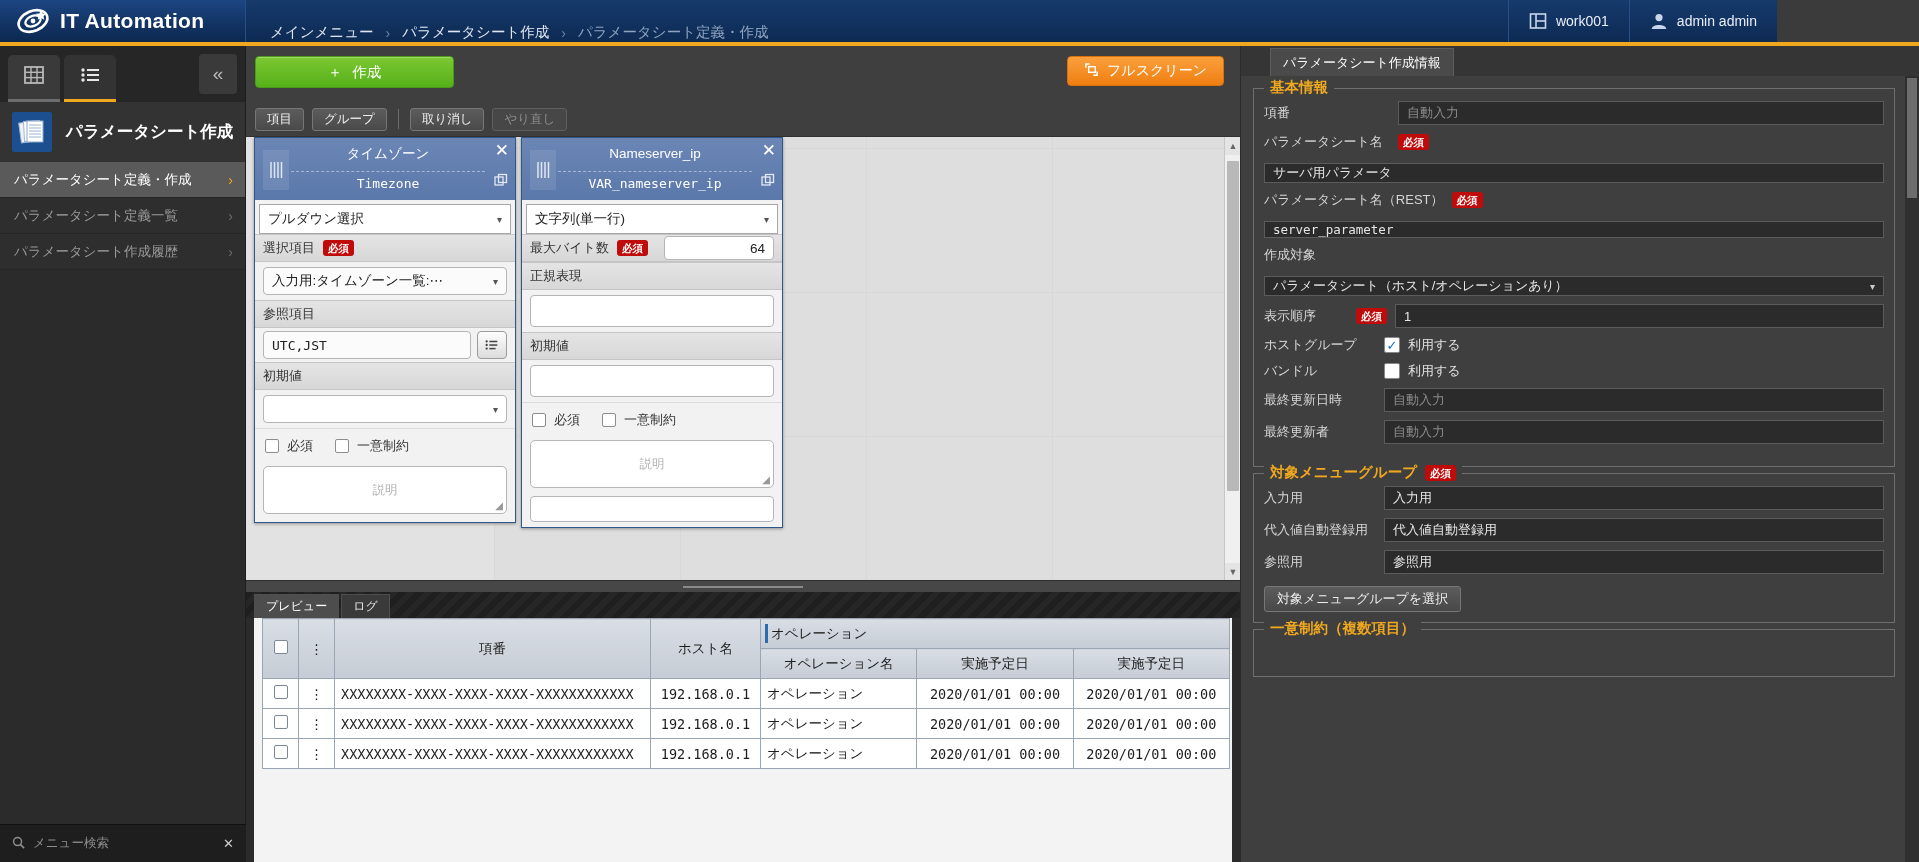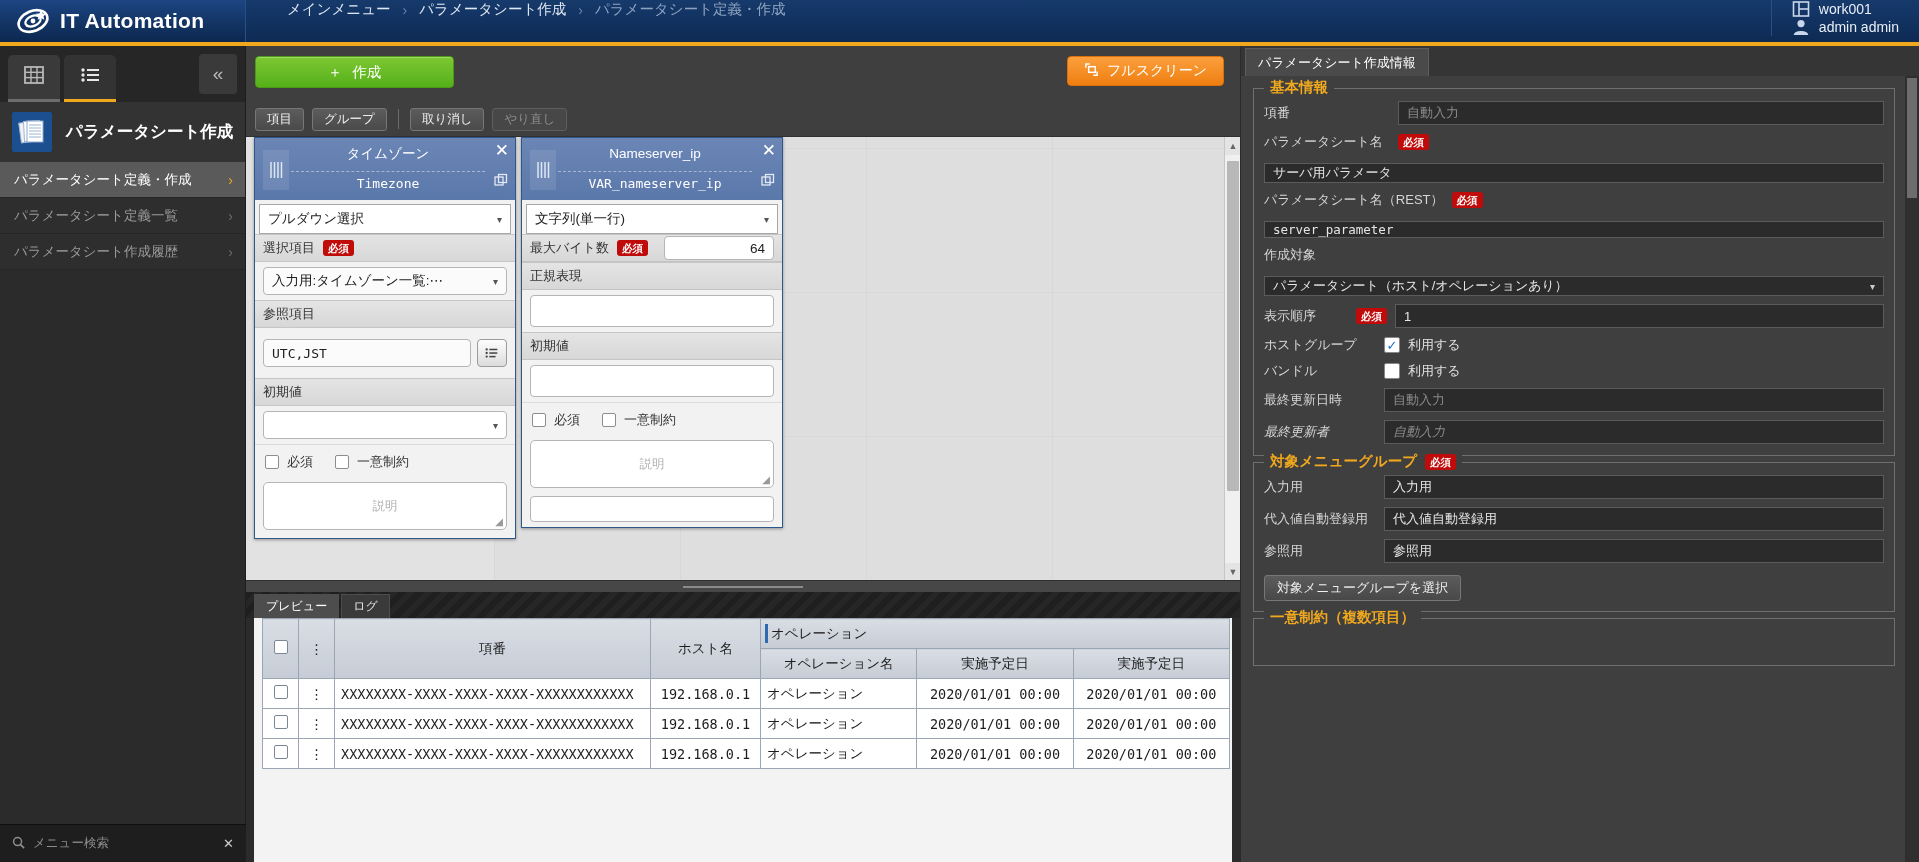--- a/index.html
+++ b/index.html
@@ -12,9 +12,9 @@
 
   
   .topbar {
-    position: absolute; top: 0; left: 0; width: 1919px; height: 42px;
+    position: absolute; top: 0; left: 0; width: 1777px; height: 42px;
     background: linear-gradient(180deg, #163a6b 0%, #123362 45%, #0d2a52 100%);
-    display: flex; align-items: flex-start; color: #fff; gap: 17px;
+    display: flex; align-items: flex-end; color: #fff;
   }
   .brand {
     width: 246px; height: 42px; display: flex; align-items: center; gap: 10px;

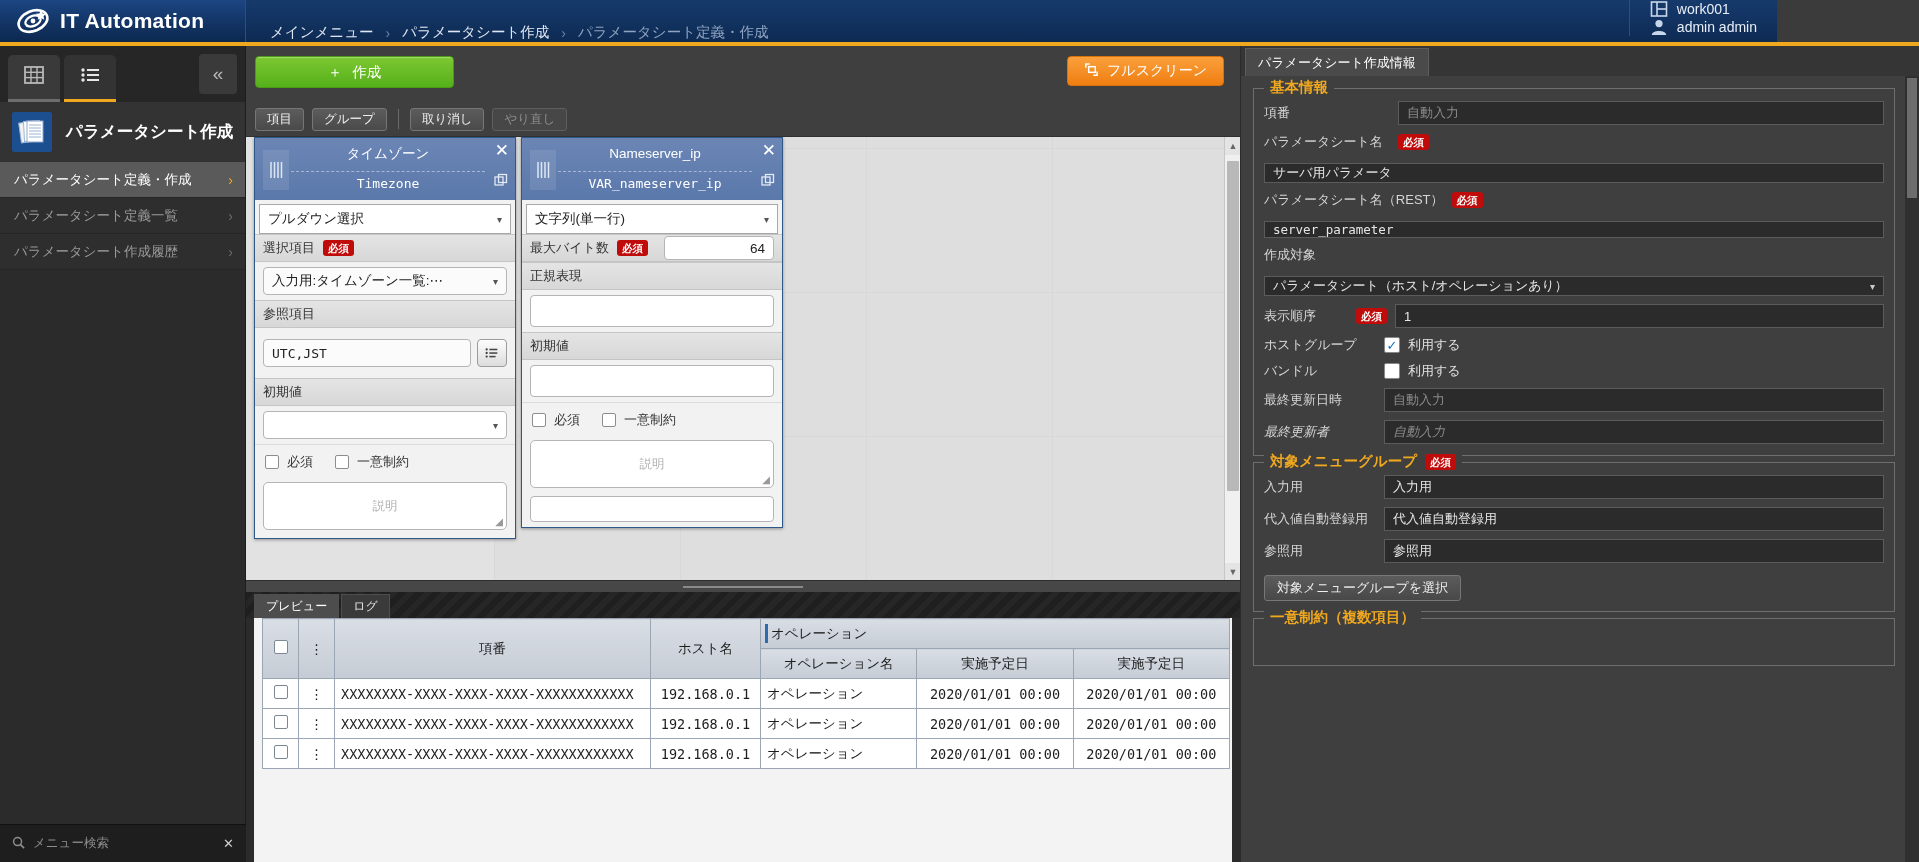--- a/index.html
+++ b/index.html
@@ -28,7 +28,7 @@
   .bc-item { font-size: 14.5px; color: #dfe7f2; }
   .bc-item.dim { color: #8fa3c0; }
   .bc-sep { font-size: 14px; color: #6d85a8; }
-  .topbar-right { display: flex; align-items: stretch; height: 42px; flex-direction: column; }
+  .topbar-right { display: flex; align-items: stretch; height: 42px; }
   .tb-cell {
     display: flex; align-items: center; gap: 9px; padding: 0 20px;
     border-left: 1px solid #2a4f86; font-size: 14px; color: #e8eef7;

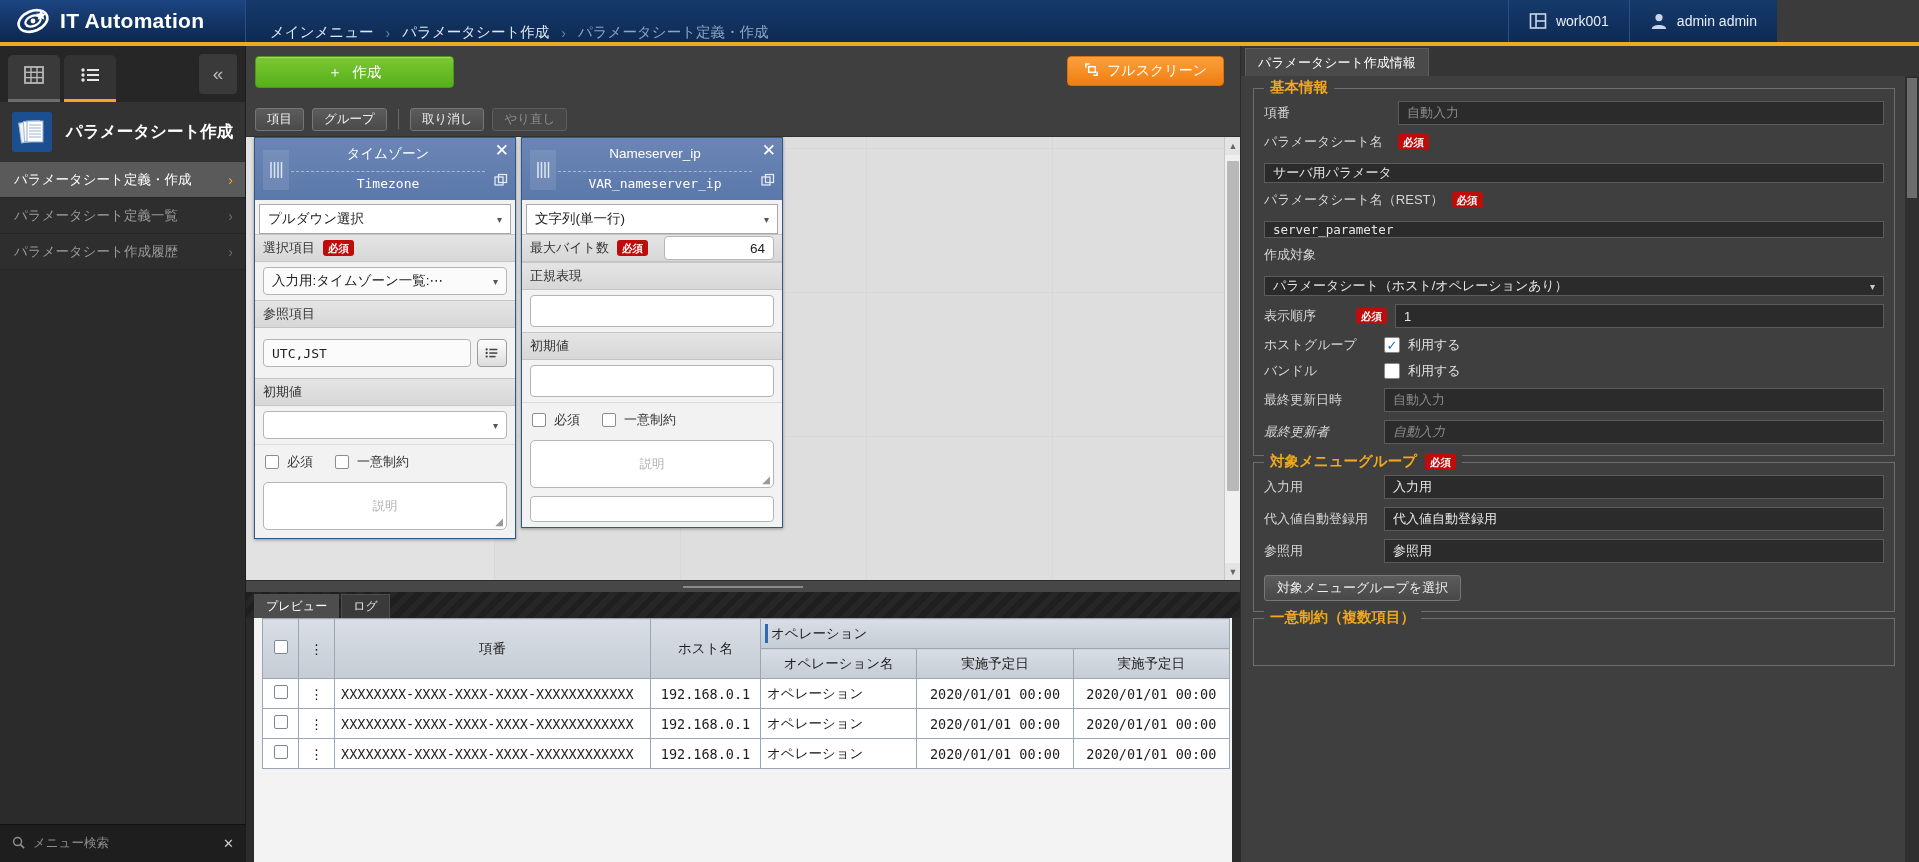--- a/index.html
+++ b/index.html
@@ -238,7 +238,7 @@
   }
   .rp-tabbar { height: 30px; background:#353535; display:flex; align-items:flex-end; padding-left:4px; }
   .rp-tab { height: 28px; padding: 0 12px; display:flex; align-items:center; font-size: 13px;
-    color:#fff; background:#4a4a4a; border:1px solid #5d5d5d; border-bottom:none; }
+    color:#fff; background:#4a4a4a; border:1px solid #5d5d5d; border-bottom:none;margin-left:25px; }
   .rp-inner { position:absolute; left:6px; top:32px; width: 654px; height: 778px; overflow:hidden; }
   .fieldset {
     border: 1px solid #6f6f6f; margin: 10px 6px 6px 6px; padding: 12px 10px 10px 10px;

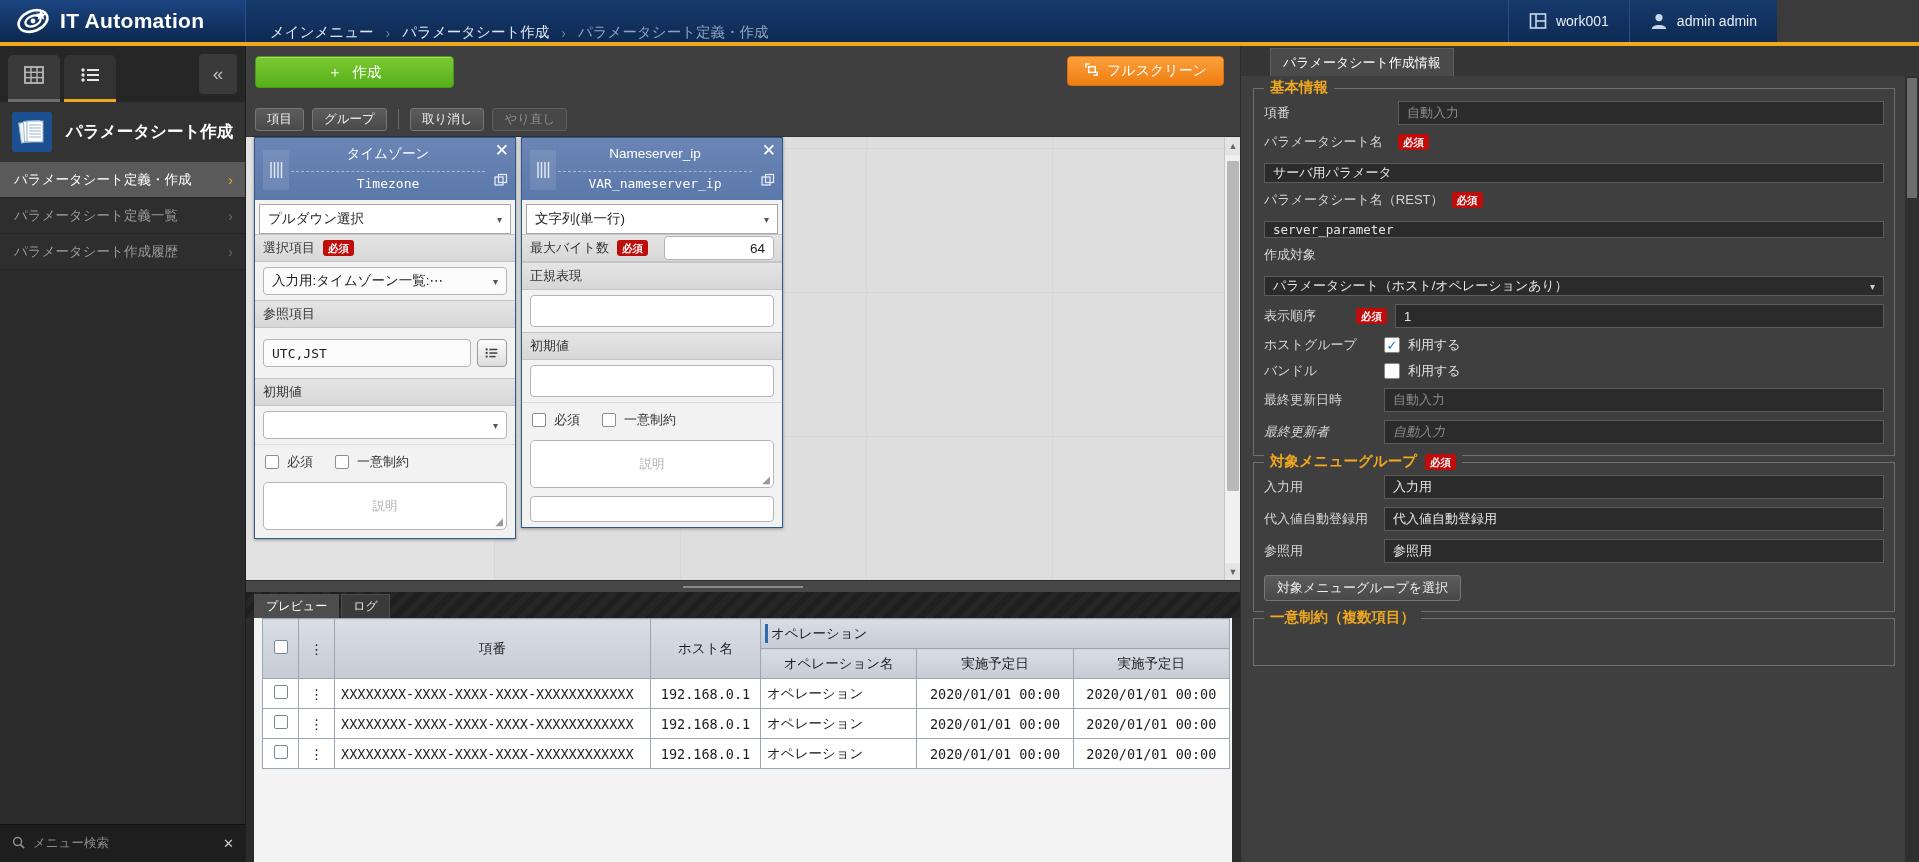--- a/index.html
+++ b/index.html
@@ -180,7 +180,7 @@
   .inp.mono { font-family: "DejaVu Sans Mono", monospace; font-size: 13px; }
   .inp.blank { background:#fff; }
   .inp.num { justify-content: flex-end; background:#fff; }
-  .inp-with-btn { display: flex; align-items: center; gap: 6px; margin: 11px 8px; }
+  .inp-with-btn { display: flex; align-items: center; gap: 6px; margin: 3px 8px; }
   .inp-with-btn .inp { margin: 0; flex: 1; }
   .sq-btn { width: 30px; height: 28px; border:1px solid #9c9c9c; border-radius:4px;
     background: linear-gradient(180deg,#fdfdfd,#dcdcdc); display:flex;align-items:center;justify-content:center; }

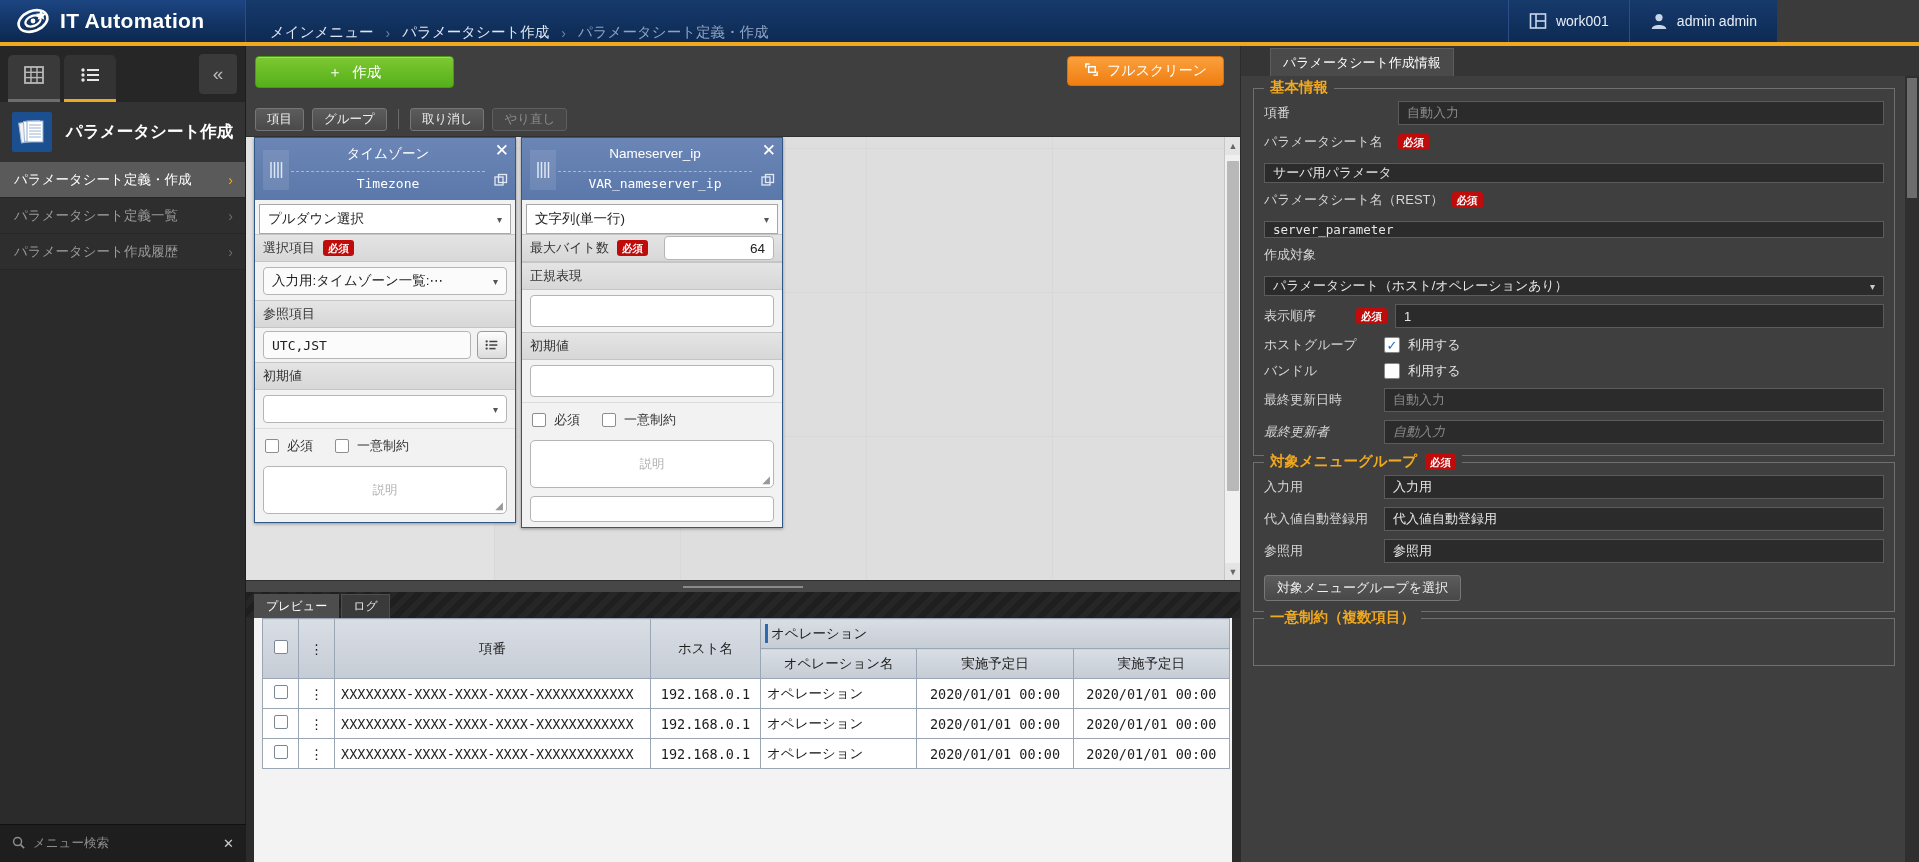--- a/index.html
+++ b/index.html
@@ -680,7 +680,7 @@
         <span class="fval ph">自動入力</span>
       </div>
 
-      <div class="frow" style="margin-bottom:1px;font-style:italic;">
+      <div class="frow" style="margin-bottom:12px;">
         <span class="flabel">最終更新者</span>
         <span class="fval ph">自動入力</span>
       </div>

